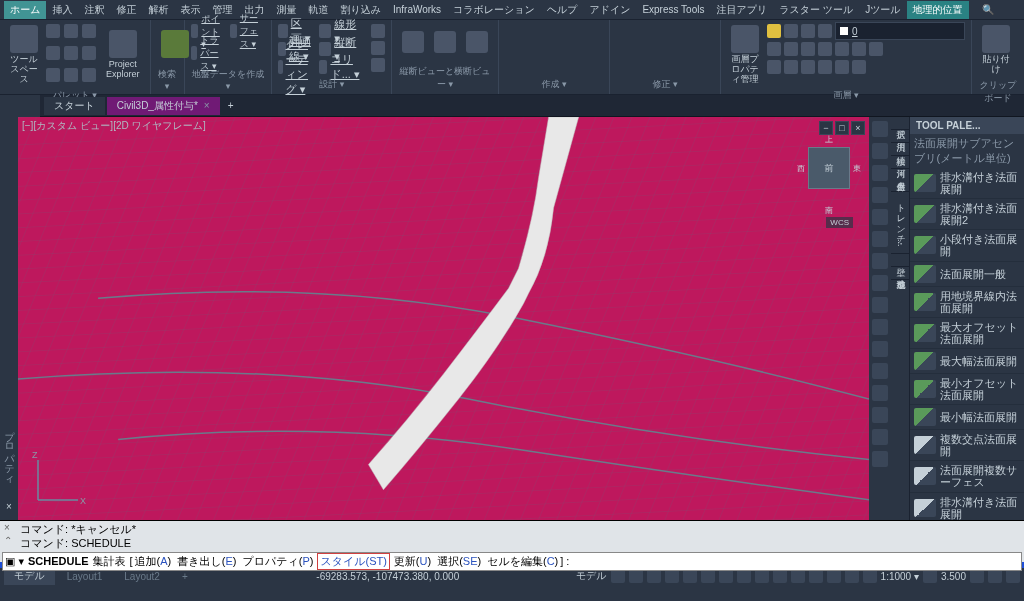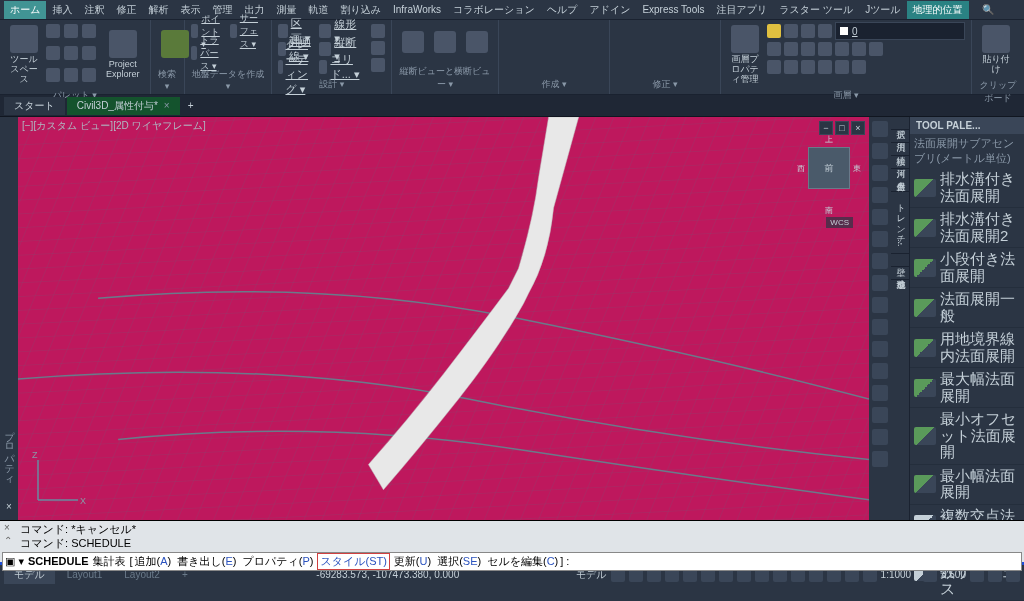--- a/index.html
+++ b/index.html
@@ -20,7 +20,7 @@
 .ribbon-row { display:flex; align-items:center; gap:3px; height:16px;text-decoration:underline;}
 .ribbon-row .sico { width:14px; height:14px; background:#4a5568; border-radius:2px;}
 .layer-combo { background:#1a2230; border:1px solid #3a4658; height:18px; width:130px; display:flex; align-items:center; padding:0 4px; font-size:10px;}
-.tabs-row { background:#1f2735; height:22px; display:flex; align-items:center; padding:0 4px; border-bottom:1px solid #101620;}
+.tabs-row { background:#1f2735; height:22px; display:flex; align-items:center; padding:0 4px; border-bottom:1px solid #101620;margin-left:40px;}
 .tab { background:#2b3544; padding:2px 10px; margin-right:2px; font-size:10px; display:flex; align-items:center; gap:6px;}
 .tab.active { background:#14532d;}
 .tab .close{color:#8a98a8;}

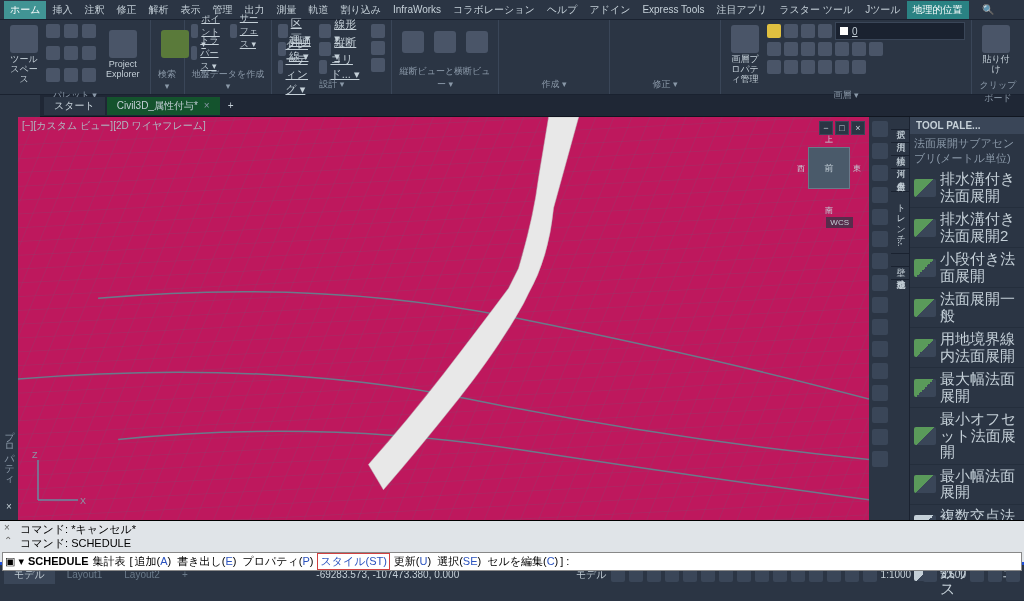--- a/index.html
+++ b/index.html
@@ -22,7 +22,7 @@
 .layer-combo { background:#1a2230; border:1px solid #3a4658; height:18px; width:130px; display:flex; align-items:center; padding:0 4px; font-size:10px;}
 .tabs-row { background:#1f2735; height:22px; display:flex; align-items:center; padding:0 4px; border-bottom:1px solid #101620;margin-left:40px;}
 .tab { background:#2b3544; padding:2px 10px; margin-right:2px; font-size:10px; display:flex; align-items:center; gap:6px;}
-.tab.active { background:#14532d;}
+.tab.active { background:#701a75;}
 .tab .close{color:#8a98a8;}
 .main-area { display:flex; height:403px; background:#101620;}
 .left-sidebar { width:18px; background:#2b3544; display:flex; flex-direction:column; align-items:center; justify-content:flex-end; padding-bottom:8px;}

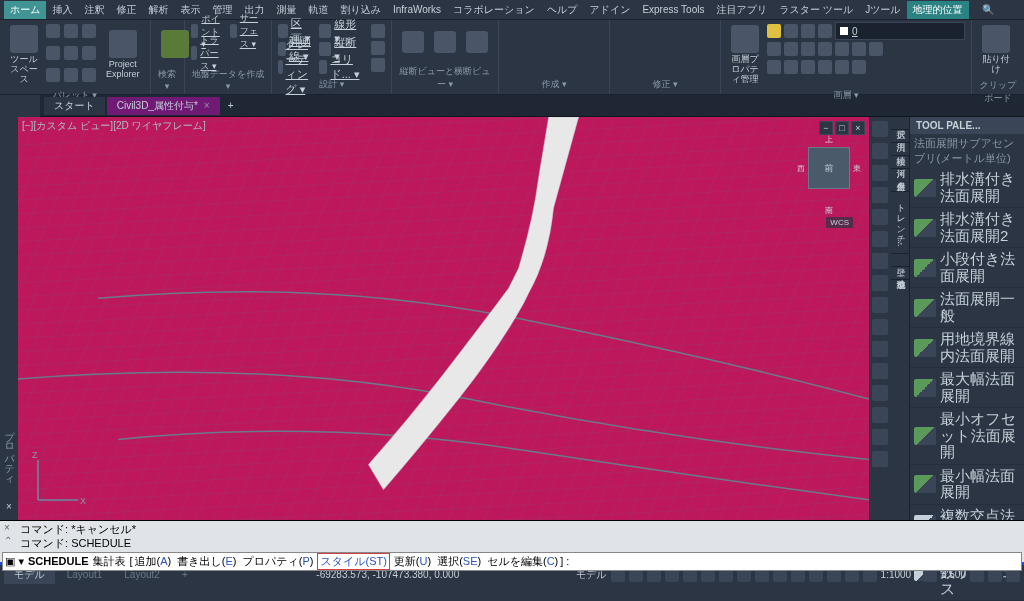--- a/index.html
+++ b/index.html
@@ -46,7 +46,7 @@
 .tool-palette{width:115px;background:#2b3544;border-left:1px solid #1a2230;display:flex;flex-direction:column;}
 .tp-header{background:#3a4658;padding:3px 6px;font-size:10px;font-weight:bold;}
 .tp-sub{font-size:11px;padding:2px 4px;color:#8a98a8;}
-.tp-item{display:flex;align-items:center;gap:4px;padding:3px 4px;font-size:15px;border-bottom:1px solid #242e3c;cursor:pointer;}
+.tp-item{display:flex;align-items:center;gap:4px;padding:3px 4px;font-size:11px;border-bottom:1px solid #242e3c;cursor:pointer;}
 .tp-item .tico{width:22px;height:18px;background:linear-gradient(135deg,#5a9a5a 50%,#3a4658 50%);border-radius:2px;flex-shrink:0;}
 .tp-item .tico.w{background:linear-gradient(135deg,#c5d0d8 50%,#3a4658 50%);}
 .tp-item .ttxt{line-height:1.1;}

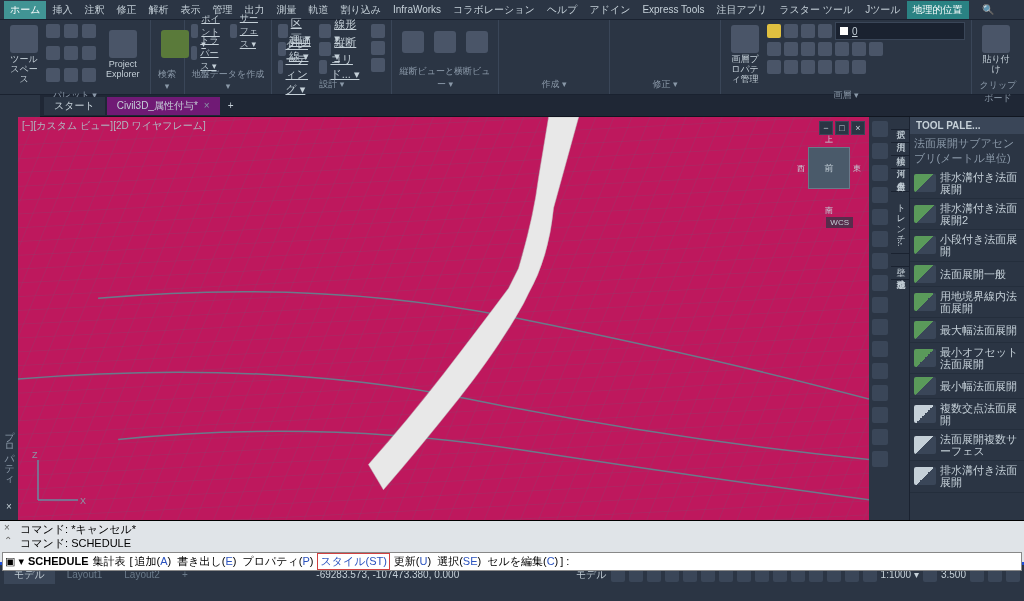--- a/index.html
+++ b/index.html
@@ -424,6 +424,10 @@
         </div>
         <div class="tp-item">
           <div class="tico"></div>
+          <div class="ttxt">最大オフセット法面展開</div>
+        </div>
+        <div class="tp-item">
+          <div class="tico"></div>
           <div class="ttxt">最大幅法面展開</div>
         </div>
         <div class="tp-item">

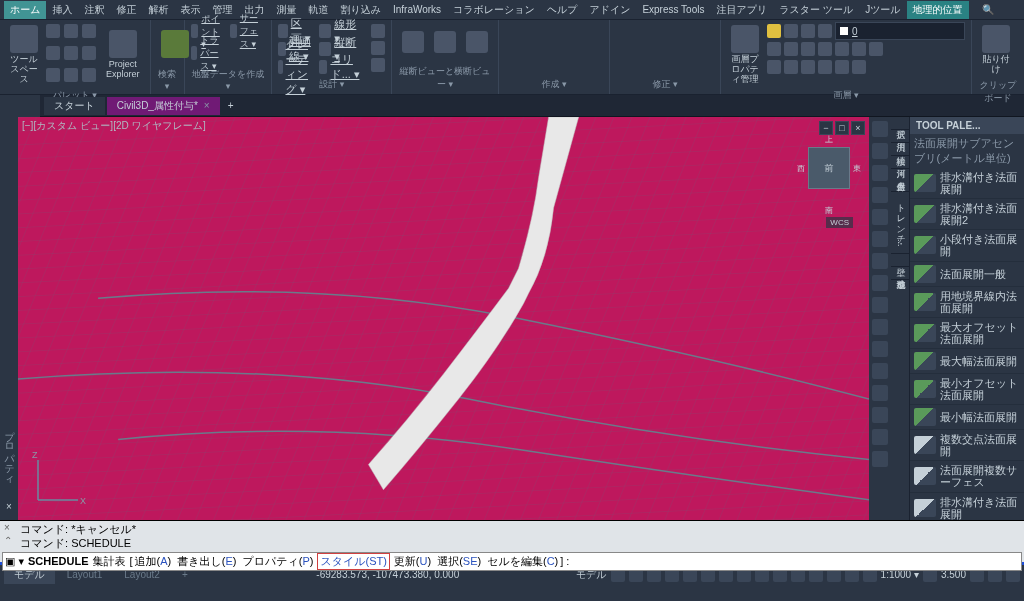--- a/index.html
+++ b/index.html
@@ -58,7 +58,7 @@
 .cmd-opt{padding:0 2px;}
 .cmd-opt.hl{border:1px solid #d04040;color:#2a52be;}
 .cmd-opt .key{color:#2a52be;}
-.statusbar{background:#2b3544;height:22px;display:flex;align-items:center;font-size:10px;padding:0 4px;border-top:3px solid #1d4ed8;}
+.statusbar{background:#2b3544;height:22px;display:flex;align-items:center;font-size:10px;padding:0 4px;border-top:6px solid #1d4ed8;}
 .status-tab{padding:2px 10px;background:#3a4658;margin-right:2px;}
 .status-tab.inactive{background:transparent;color:#6a7a8a;}
 .status-center{flex:1;text-align:center;}

